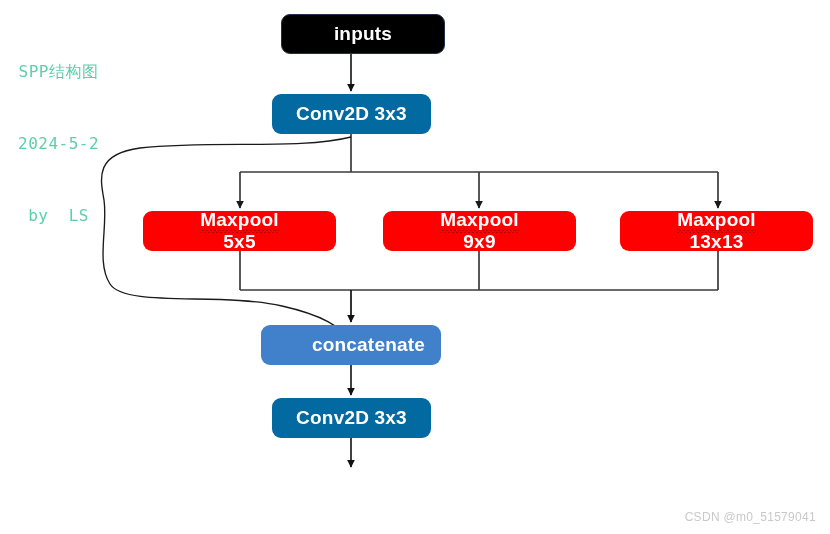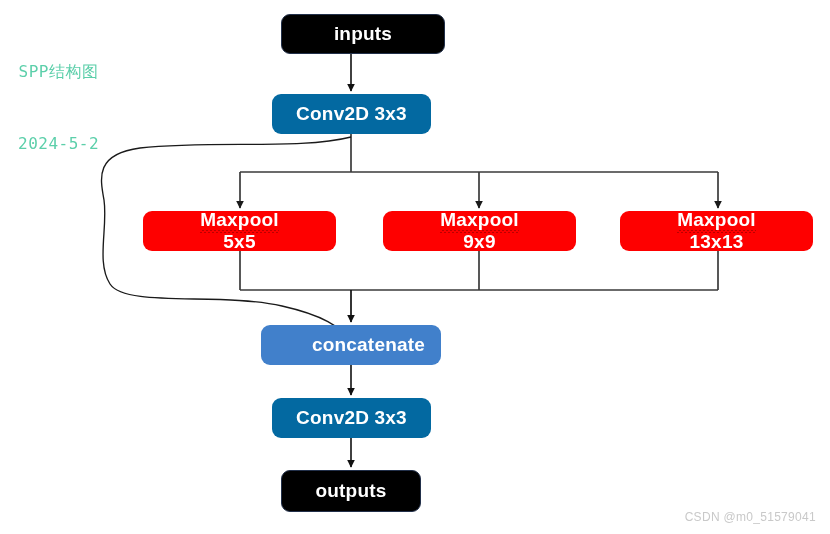--- a/index.html
+++ b/index.html
@@ -115,6 +115,7 @@
   <div id="caption">
     <div>SPP结构图</div>
     <div>2024-5-2</div>
+    <div>by  LS</div>
   </div>
 
   <svg id="wires" viewBox="0 0 830 534" xmlns="http://www.w3.org/2000/svg">

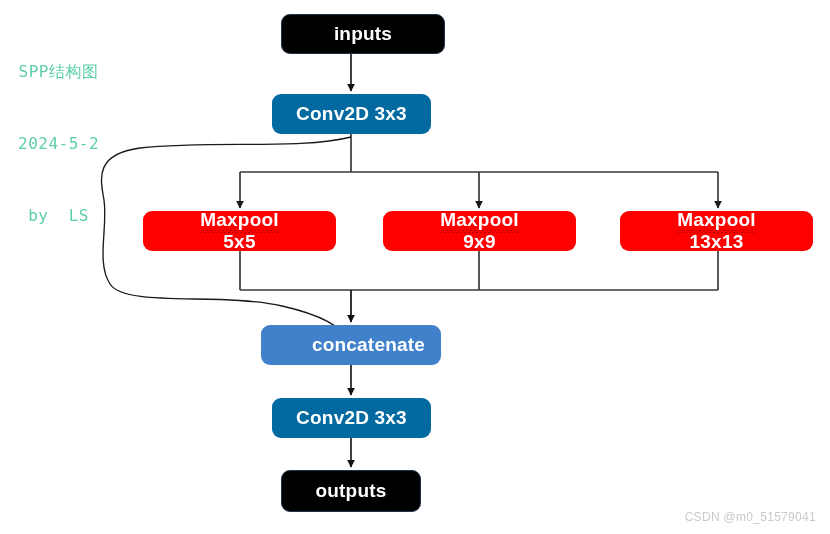--- a/index.html
+++ b/index.html
@@ -190,9 +190,6 @@
     <span>Conv2D 3x3</span>
   </div>
 
-  <div class="node terminal" style="left:281px; top:470px; width:140px; height:42px;">
-    <span>outputs</span>
-  </div>
 
   <div id="watermark">CSDN @m0_51579041</div>
 

